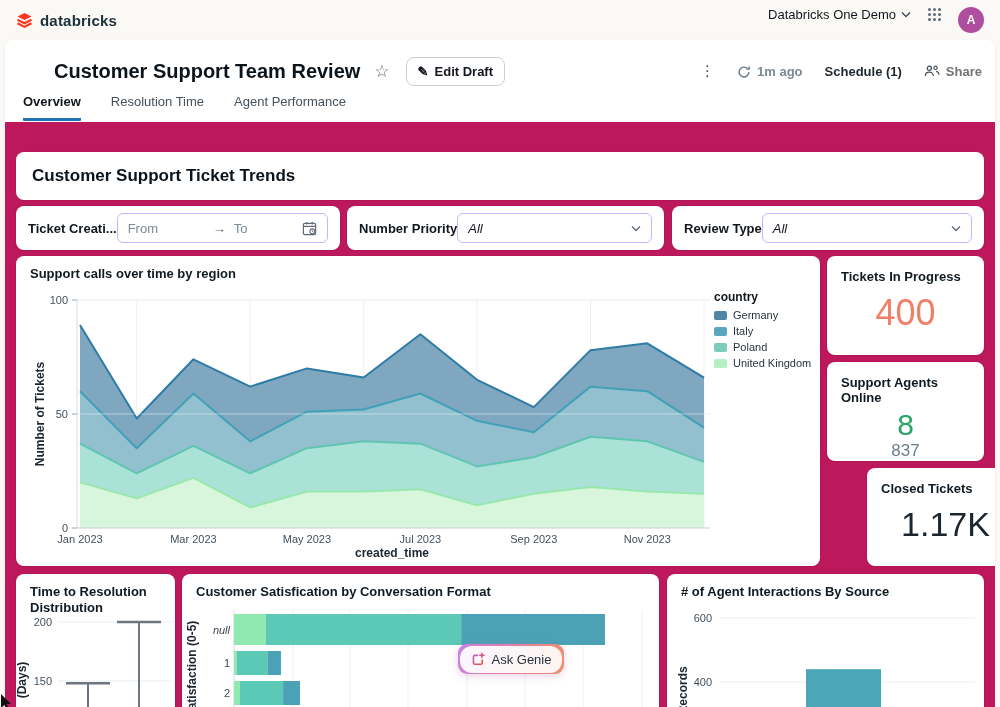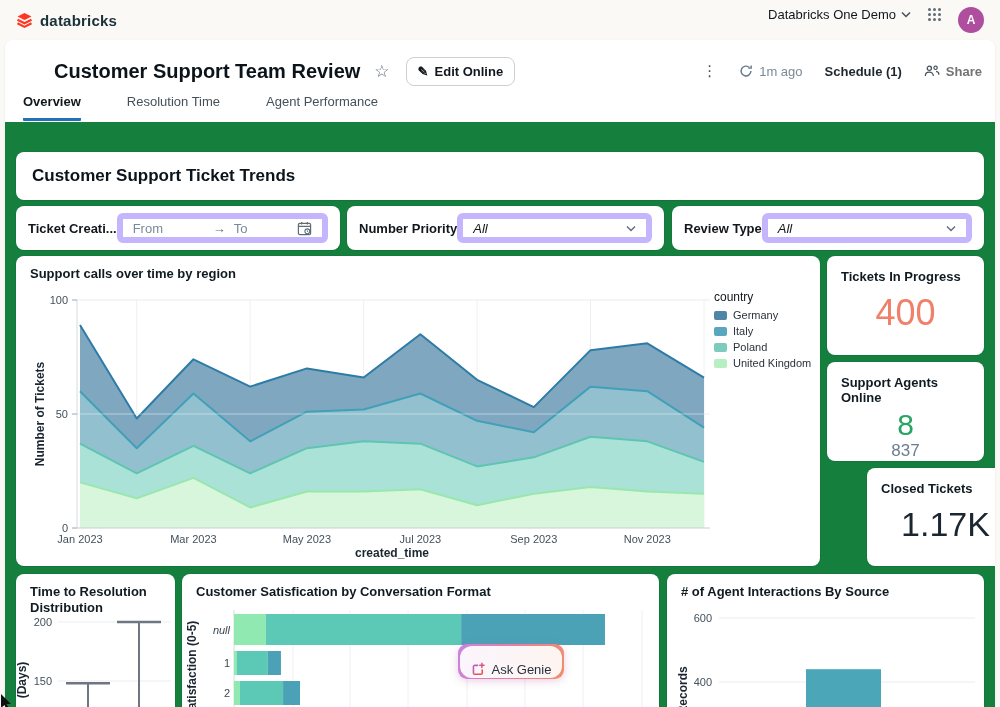--- a/index.html
+++ b/index.html
@@ -121,7 +121,7 @@
       <span class="star-btn">☆</span>
       <button class="edit-btn">
         <span style="font-size:13px;">✎</span>
-        <span>Edit Online</span>
+        <span>Edit Draft</span>
       </button>
       <div class="hdr-spacer"></div>
       <div class="hdr-actions">

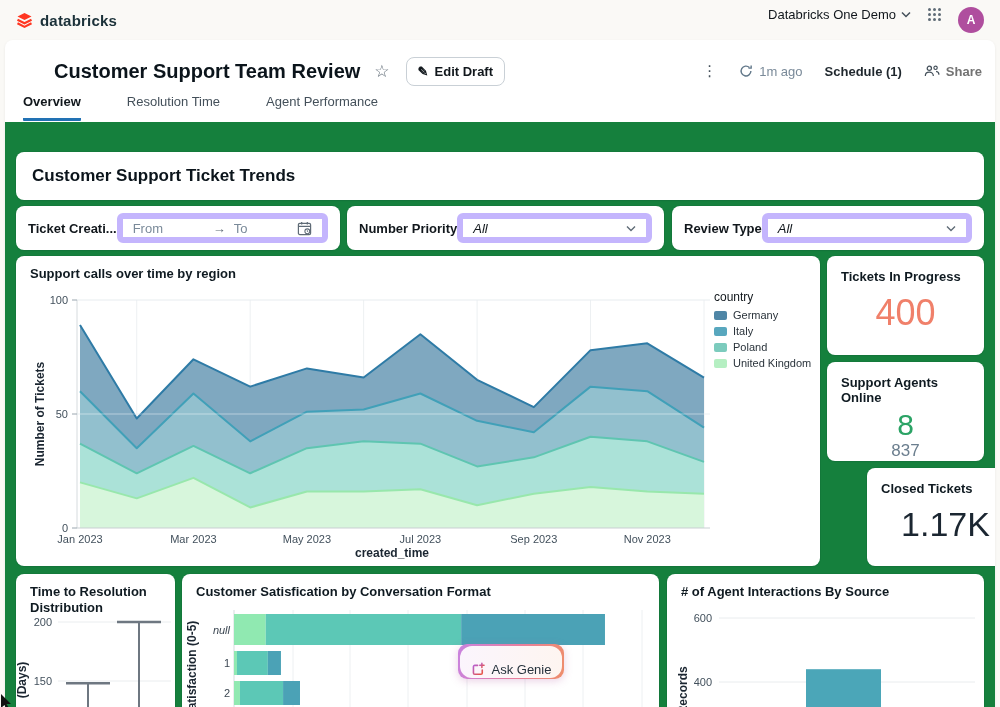--- a/index.html
+++ b/index.html
@@ -30,7 +30,7 @@
   .hdr-spacer{flex:1;}
   .hdr-actions{display:flex;align-items:center;gap:22px;}
   .kebab{font-size:15px;color:#44505A;cursor:pointer;letter-spacing:0;}
-  .refresh{display:flex;align-items:flex-start;gap:6px;color:#7A8A99;font-size:13px;cursor:pointer;}
+  .refresh{display:flex;align-items:flex-end;gap:6px;color:#7A8A99;font-size:13px;cursor:pointer;font-weight:bold;}
   .schedule{font-size:13px;font-weight:600;color:#1F272D;cursor:pointer;}
   .share{display:flex;align-items:center;gap:6px;font-size:13px;font-weight:600;color:#737373;cursor:pointer;}
 

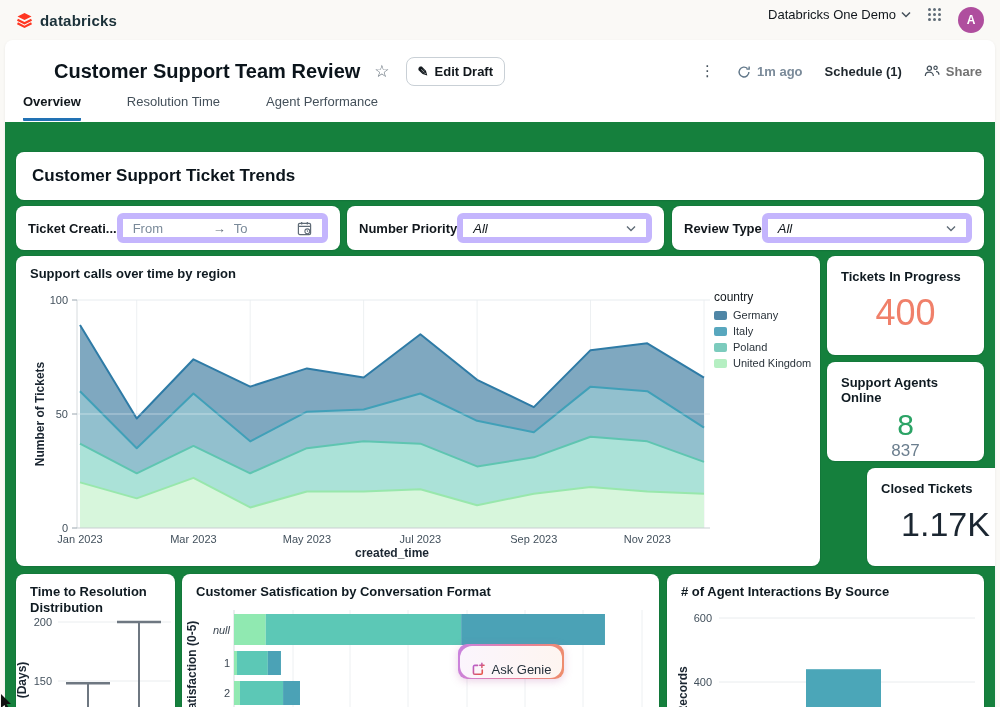--- a/index.html
+++ b/index.html
@@ -34,7 +34,7 @@
   .schedule{font-size:13px;font-weight:600;color:#1F272D;cursor:pointer;}
   .share{display:flex;align-items:center;gap:6px;font-size:13px;font-weight:600;color:#737373;cursor:pointer;}
 
-  .tabs{position:absolute;top:54px;left:18px;display:flex;gap:46px;}
+  .tabs{position:absolute;top:54px;left:18px;display:flex;gap:30px;}
   .tab{font-size:13px;color:#44505A;padding-bottom:9px;cursor:pointer;border-bottom:3px solid transparent;}
   .tab.active{font-weight:700;color:#11171C;border-bottom:3px solid #2272B4;border-radius:1px;}
 

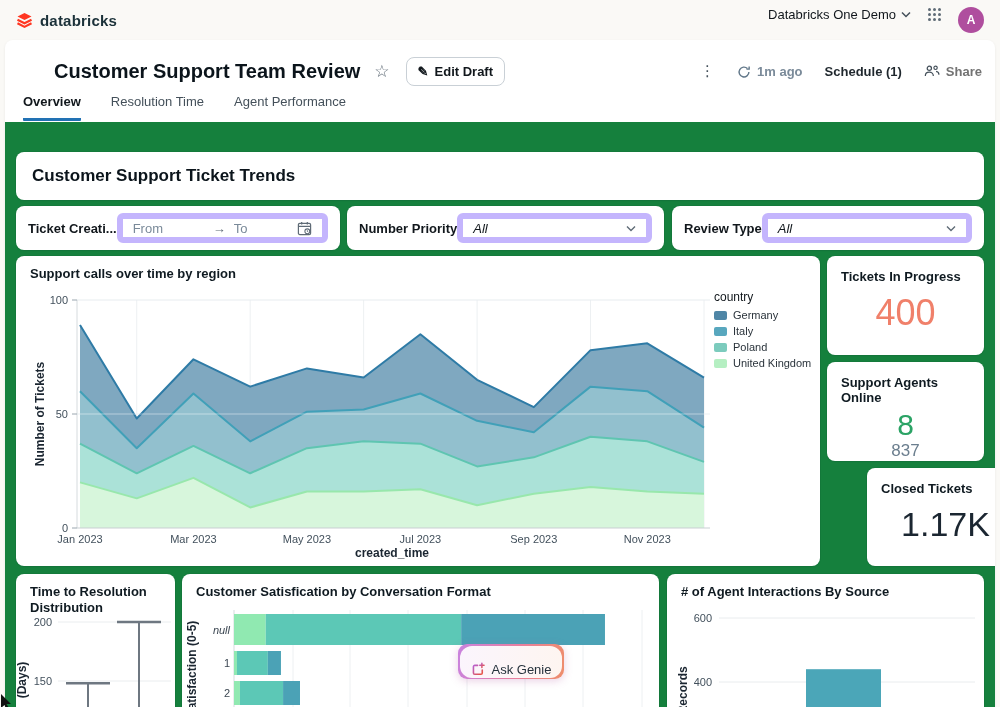--- a/index.html
+++ b/index.html
@@ -39,7 +39,7 @@
   .tab.active{font-weight:700;color:#11171C;border-bottom:3px solid #2272B4;border-radius:1px;}
 
   
-  .canvas{position:absolute;top:82px;left:0;right:0;bottom:0;background:#15803d;overflow:hidden;}
+  .canvas{position:absolute;top:82px;left:0;right:0;bottom:0;background:#be185d;overflow:hidden;}
   .panel{position:absolute;background:#fff;border-radius:8px;
          box-shadow:0 0 0 1px rgba(16,24,32,.05),0 1px 2px rgba(16,24,32,.05);}
   .section-title{font-size:17px;font-weight:700;margin:0;padding:14px 16px;color:#0B141B;}

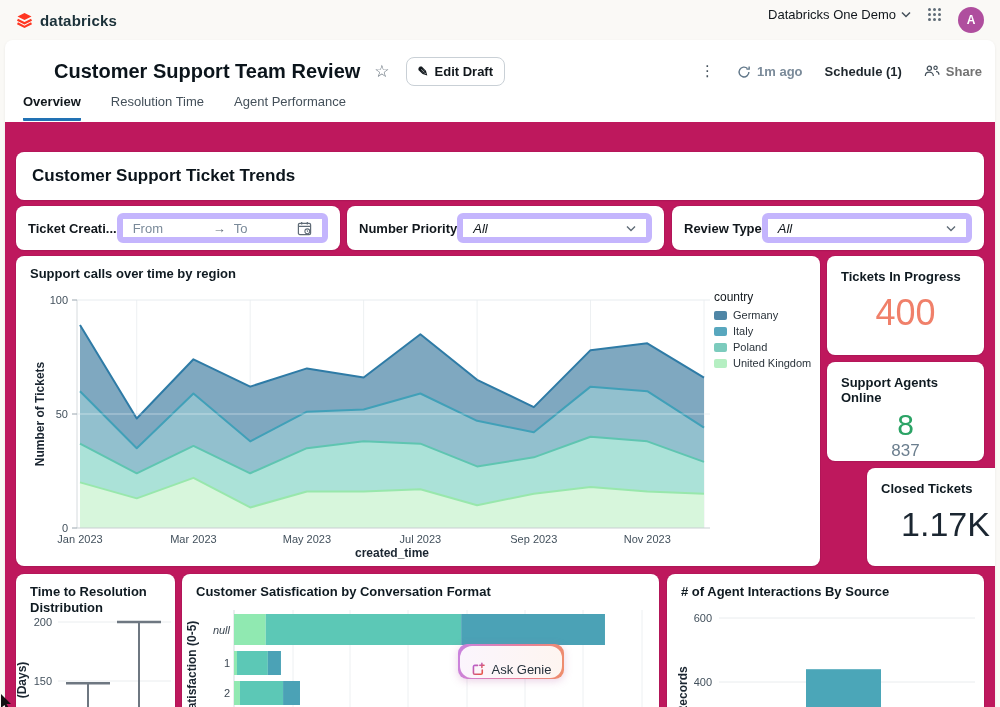--- a/index.html
+++ b/index.html
@@ -49,7 +49,7 @@
   
   .filter-card{display:flex;align-items:center;padding:0 12px;gap:0;}
   .filter-label{font-size:13px;font-weight:700;white-space:nowrap;color:#11171C;}
-  .filter-input{flex:1;height:30px;border:6px solid #c4b5fd;border-radius:6px;background:#fff;
+  .filter-input{flex:1;height:30px;border:1px solid #c4b5fd;border-radius:6px;background:#fff;
                 display:flex;align-items:center;padding:0 10px;font-size:13px;gap:8px;cursor:pointer;}
   .ph{color:#7A8A99;}
   .arrow-sep{color:#5F6B76;}

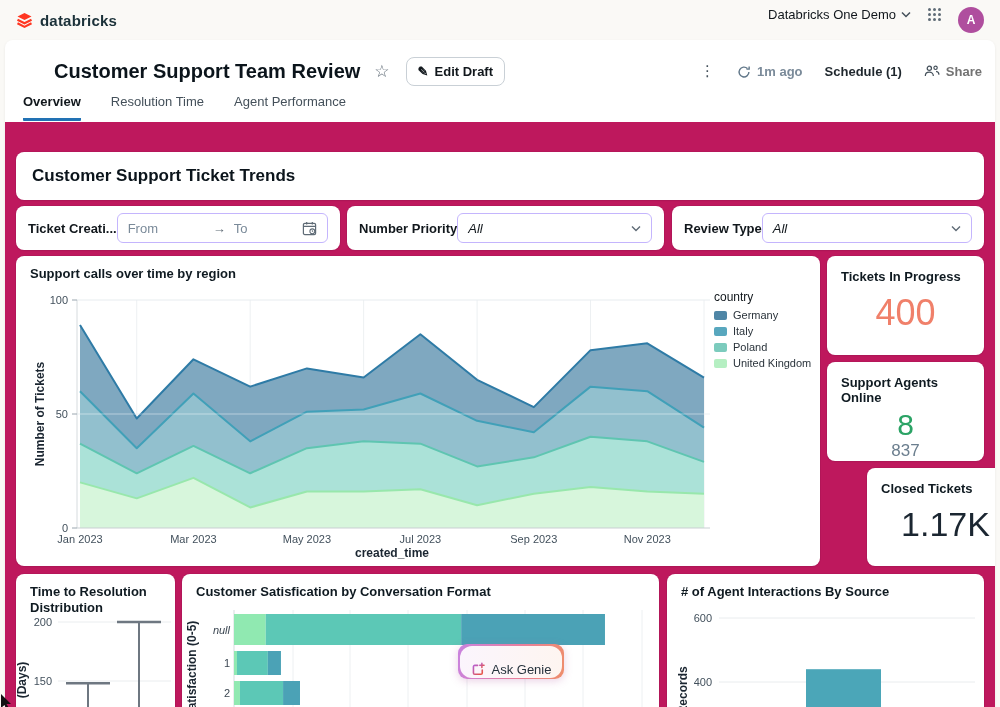--- a/index.html
+++ b/index.html
@@ -63,7 +63,7 @@
 
   
   .legend{position:absolute;right:4px;top:34px;width:102px;}
-  .lg-title{font-weight:400;font-size:12px;color:#11171C;margin-bottom:5px;}
+  .lg-title{font-weight:700;font-size:12px;color:#11171C;margin-bottom:5px;}
   .lg-item{display:flex;align-items:center;gap:6px;font-size:11px;color:#2A333B;margin:4px 0;}
   .lg-swatch{width:13px;height:9px;border-radius:2px;display:inline-block;flex:none;}
 

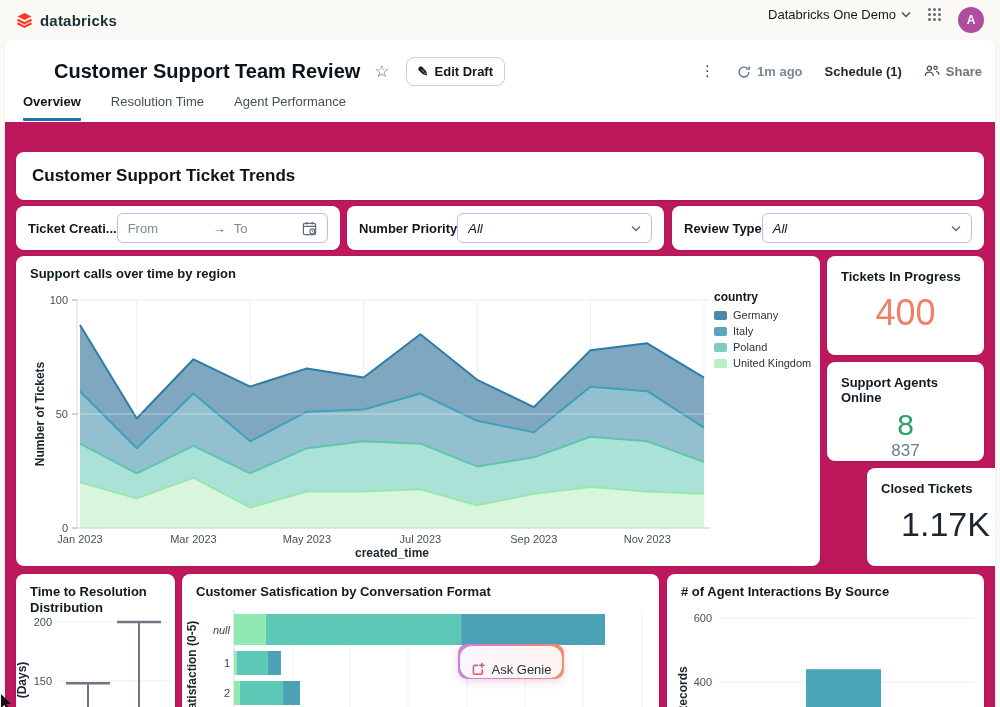--- a/index.html
+++ b/index.html
@@ -72,7 +72,7 @@
          background:linear-gradient(100deg,#C983DF 0%,#E87E9F 55%,#EE8E6B 100%);
          box-shadow:0 2px 8px rgba(180,90,160,.28);}
   .genie-inner{background:linear-gradient(100deg,#FBF5FD,#FEF5F0);border-radius:12px;height:27px;
-         display:flex;align-items:flex-start;gap:6px;padding:16px 11px;font-size:13px;color:#26323C;font-weight:500;}
+         display:flex;align-items:center;gap:6px;padding:5px 11px;font-size:13px;color:#26323C;font-weight:500;}
 
   .cursor{position:absolute;left:0;top:694px;}
 </style>

